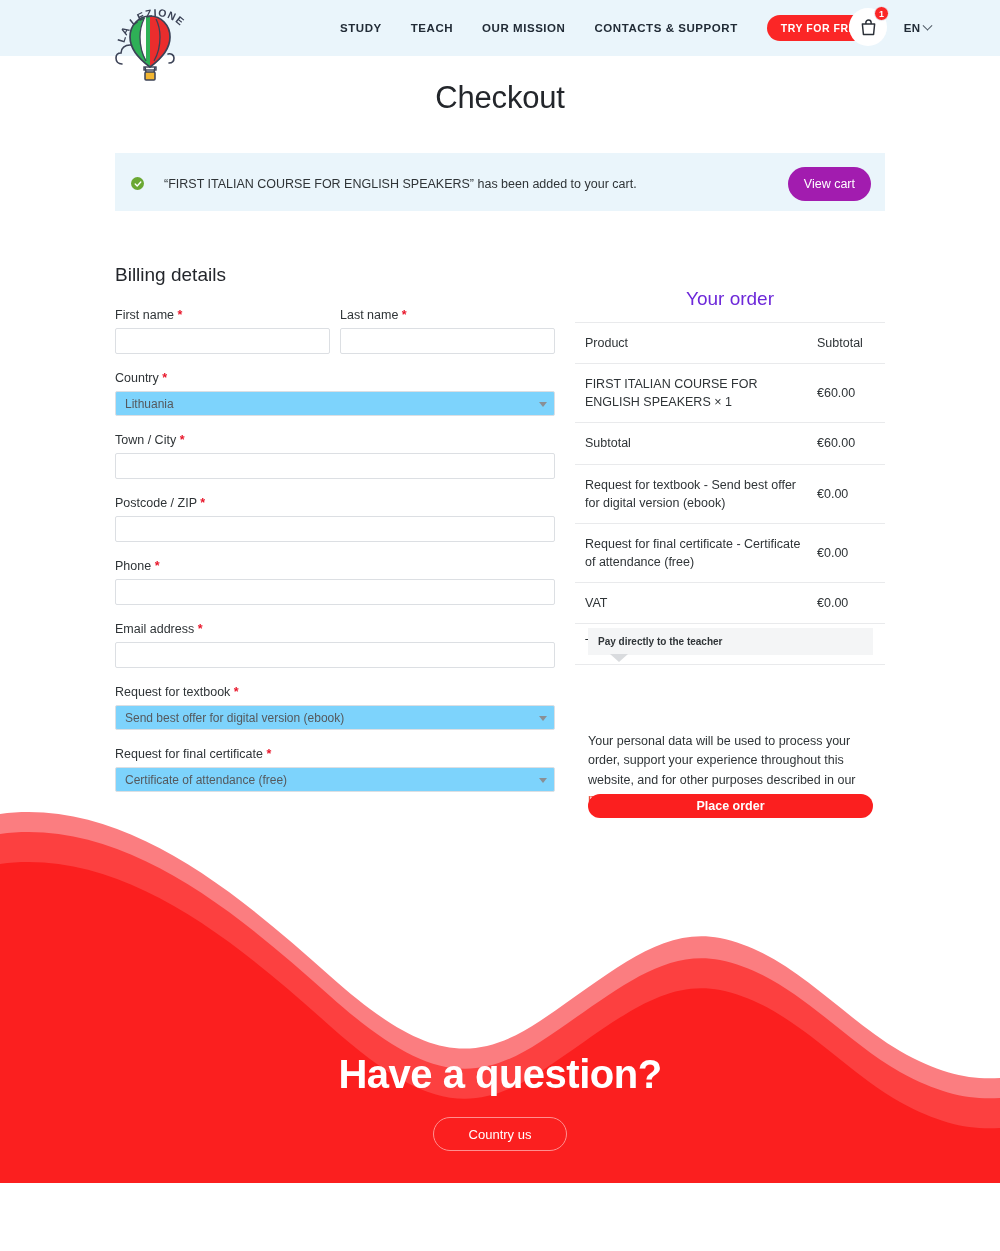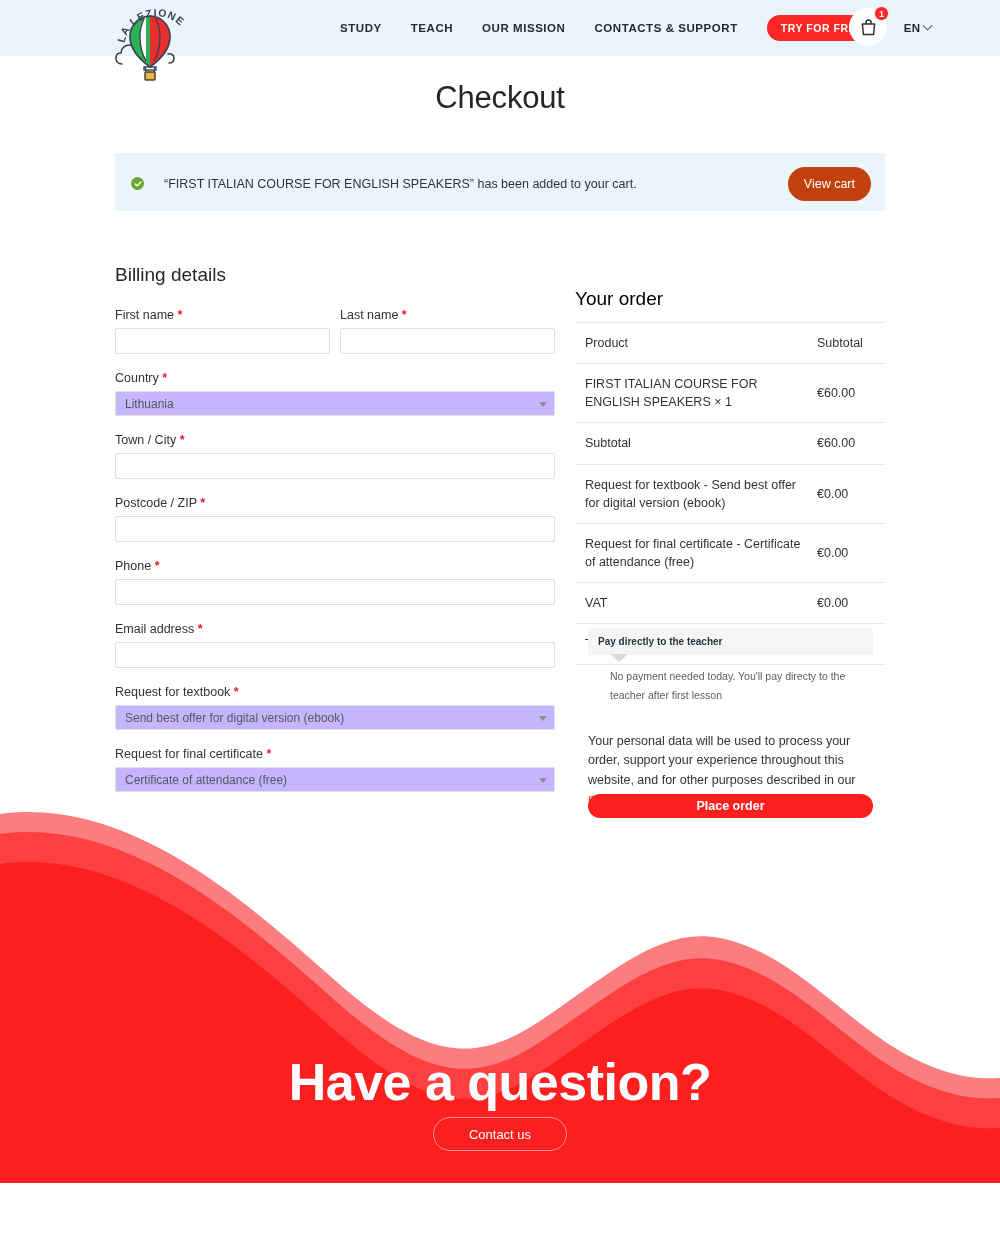--- a/index.html
+++ b/index.html
@@ -83,7 +83,7 @@
   .check-icon svg { display: block; }
   .notice-text { font-size: 12.5px; color: #2f3437; flex: 1; }
   .view-cart {
-    background: #c2410c; color: #fff; border: none;
+    background: #a21caf; color: #fff; border: none;
     border-radius: 20px; padding: 10px 16px;
     font-size: 12.5px; cursor: pointer; white-space: nowrap;
   }

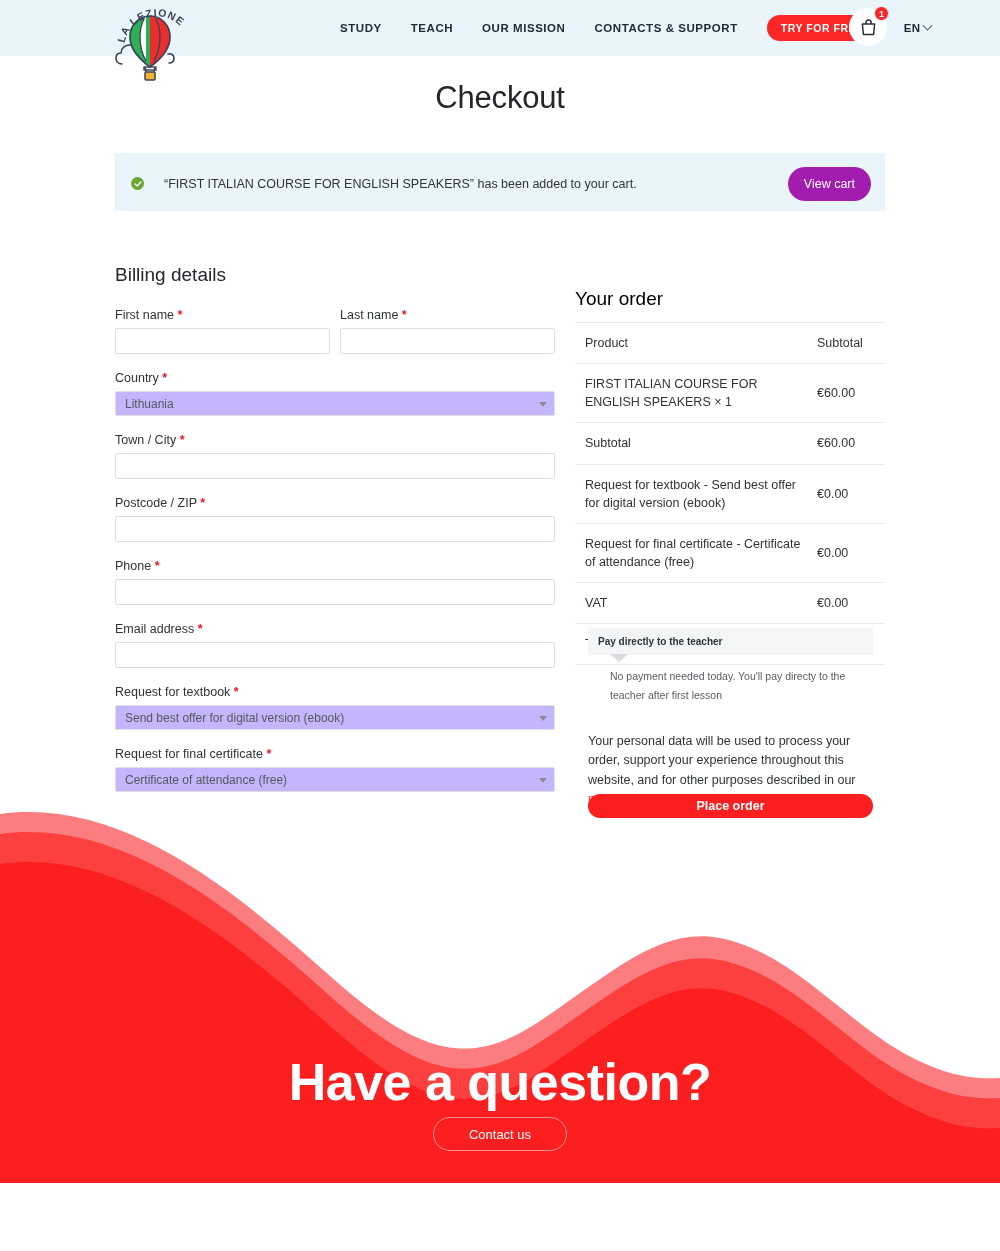--- a/index.html
+++ b/index.html
@@ -130,7 +130,7 @@
 
   
   .order { position: absolute; left: 575px; top: 288px; width: 310px; }
-  .order-title { font-size: 19px; font-weight: 400; color: #000000; margin-bottom: 12px; }
+  .order-title { font-size: 19px; font-weight: 400; color: #6d28d9; margin-bottom: 12px; text-align: center; }
   .otable { width: 100%; border-collapse: collapse; }
   .otable th, .otable td {
     border-top: 1px solid #e9eaec;

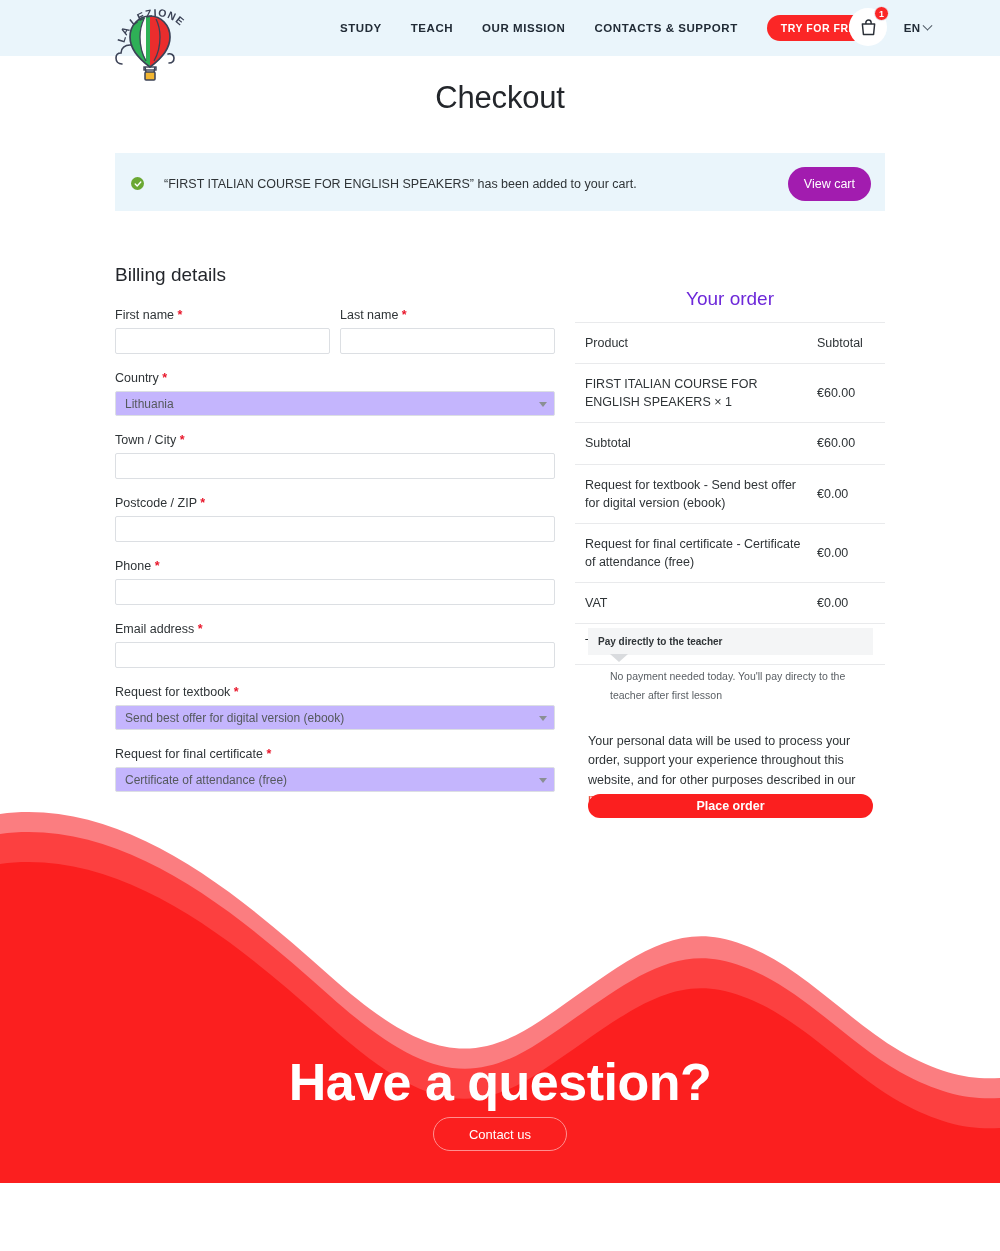--- a/index.html
+++ b/index.html
@@ -114,7 +114,7 @@
   .select-wrap { position: relative; width: 100%; }
   .select {
     width: 100%; height: 25px;
-    border: 1px solid #dcdfe3; background: #c4b5fd; border-radius: 2px;
+    border: 1px solid #dcdfe3; background: #7dd3fc; border-radius: 2px;
     font-size: 12px; color: #55595d; padding: 0 22px 0 9px;
     display: flex; align-items: center; cursor: pointer;
   }

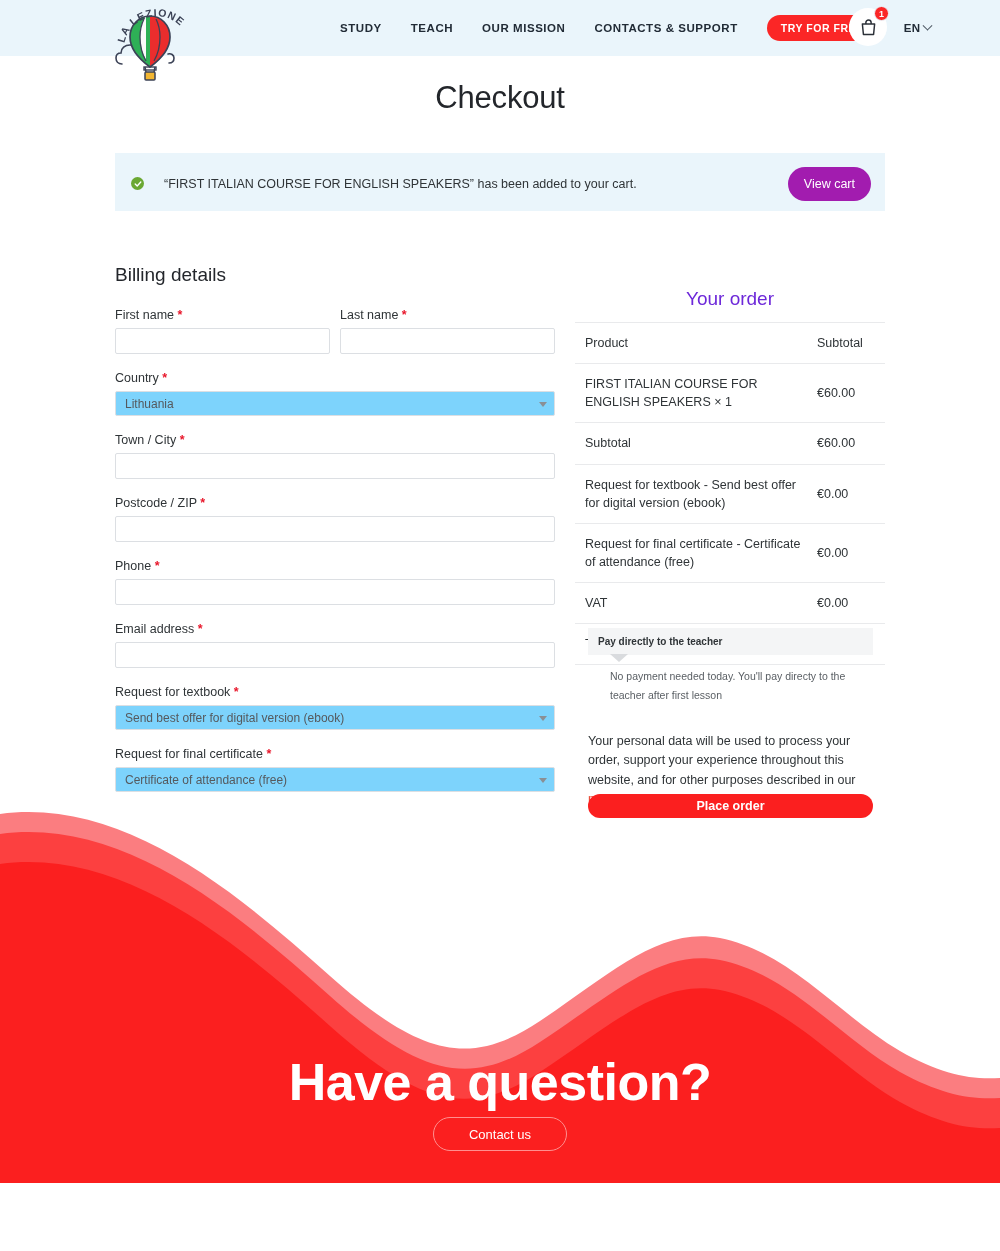--- a/index.html
+++ b/index.html
@@ -393,7 +393,6 @@
       <span>Pay directly to the teacher</span>
       <i class="pay-arrow"></i>
     </div>
-    <div class="pay-desc">No payment needed today. You'll pay directy to the teacher after first lesson</div>
   </div>
 
   <div class="privacy">

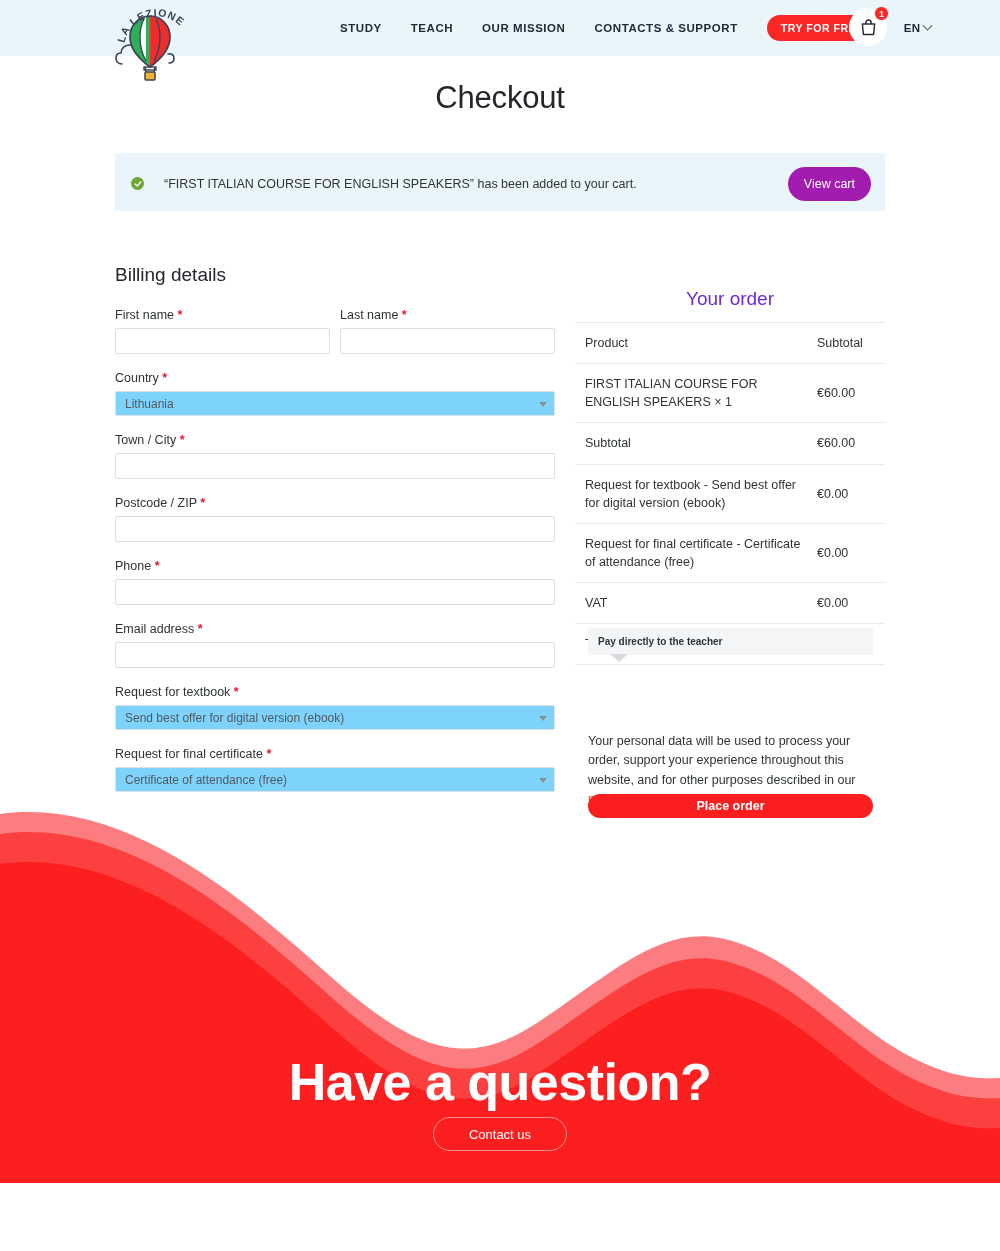--- a/index.html
+++ b/index.html
@@ -182,7 +182,7 @@
   }
   .cta-title {
     position: absolute; top: 246px; left: 0; width: 1000px;
-    text-align: center; color: #fff; font-size: 52px; font-weight: 700;
+    text-align: center; color: #fff; font-size: 40px; font-weight: 700;
     letter-spacing: -.5px;
   }
   .contact-btn {

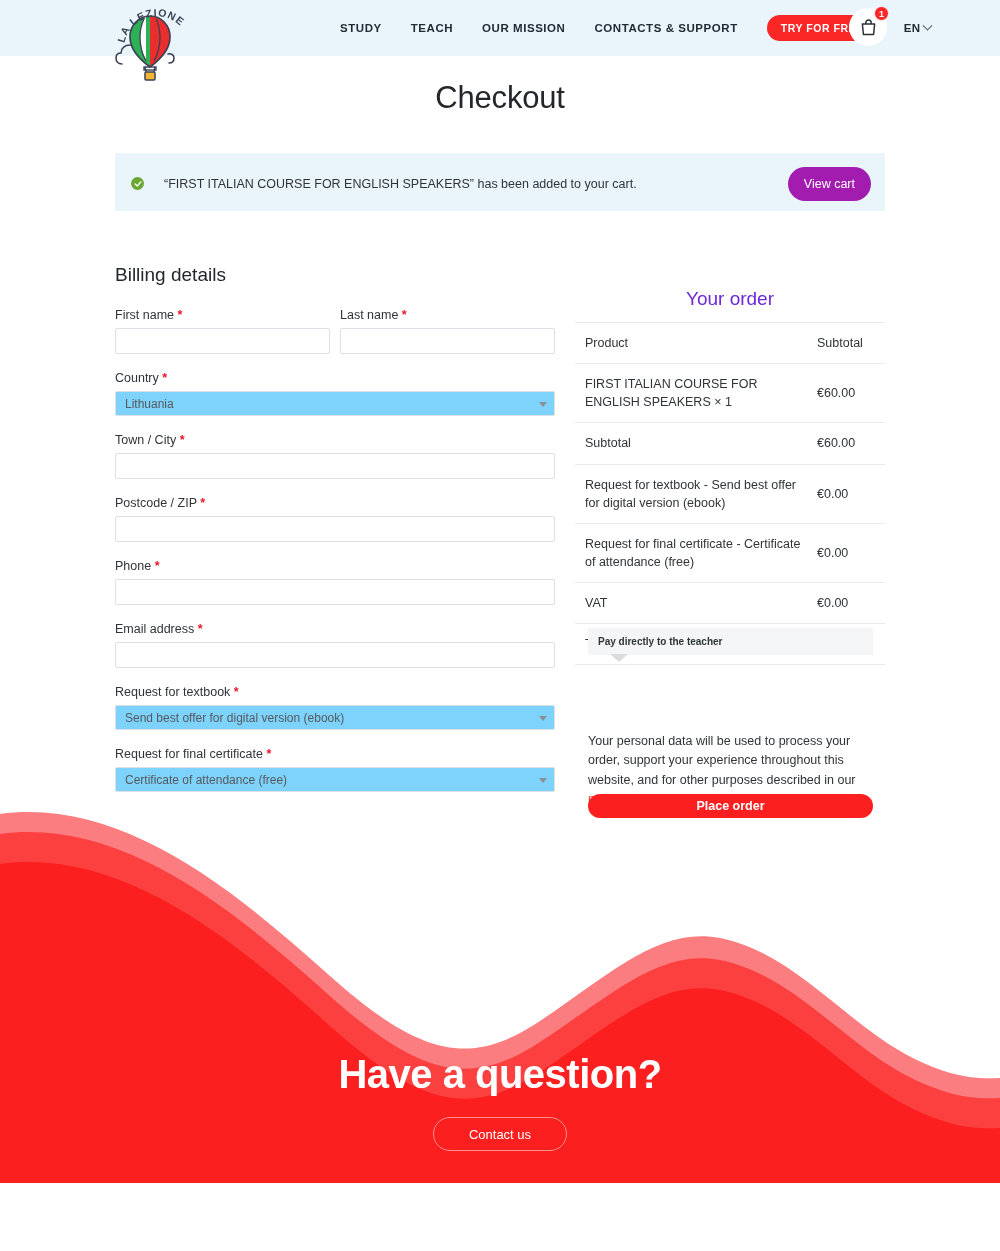--- a/index.html
+++ b/index.html
@@ -414,7 +414,7 @@
       <div class="cta-title">Have a question?</div>
     </div>
   </div>
-  <button class="contact-btn">Contact us</button>
+  <button class="contact-btn">Country us</button>
 
 </div>
 

